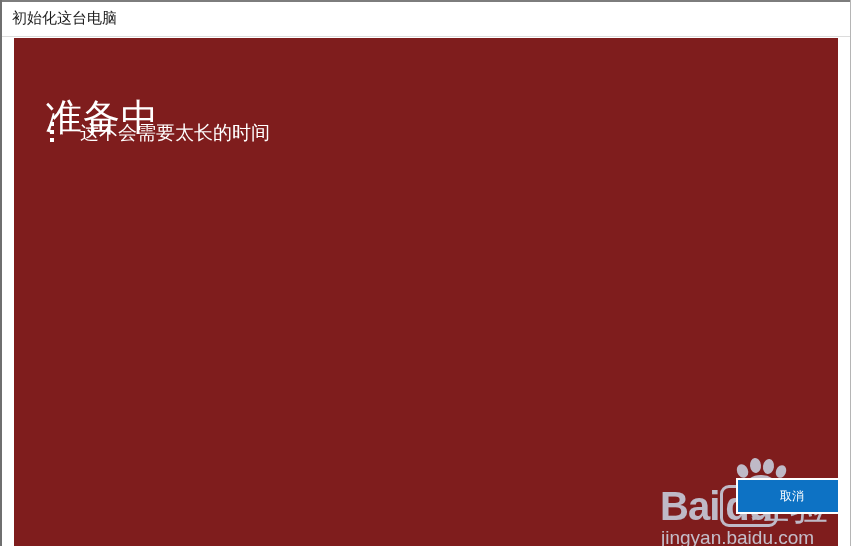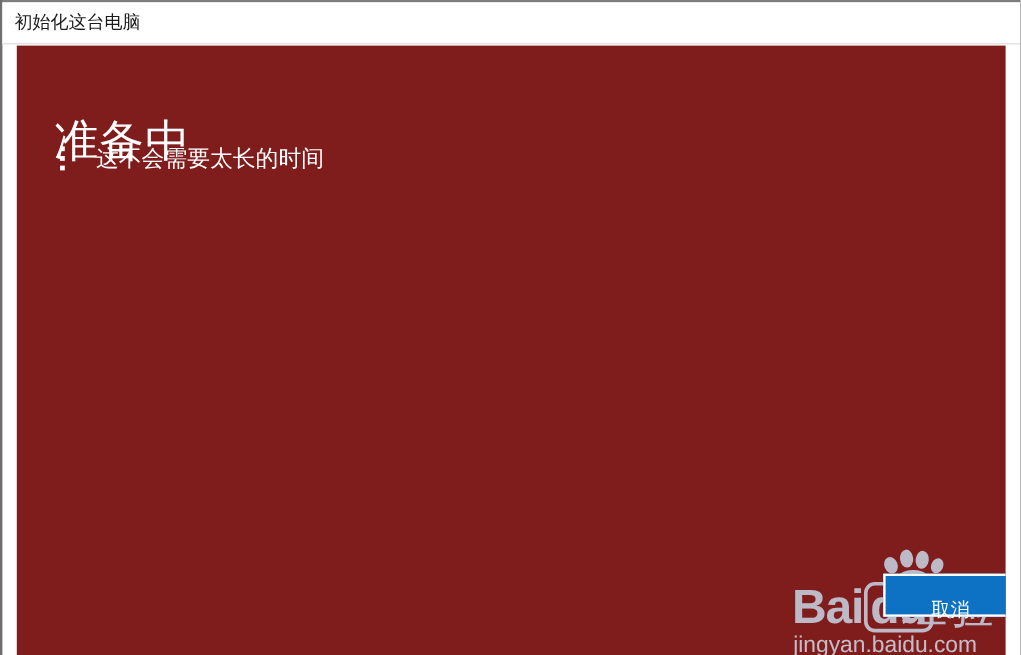--- a/index.html
+++ b/index.html
@@ -45,6 +45,7 @@
     background: #ffffff;
     border-bottom: 1px solid #dcdcdc;
     box-sizing: border-box;
+    font-family: Liberation Serif, serif;
   }
   .titlebar-text {
     position: absolute;

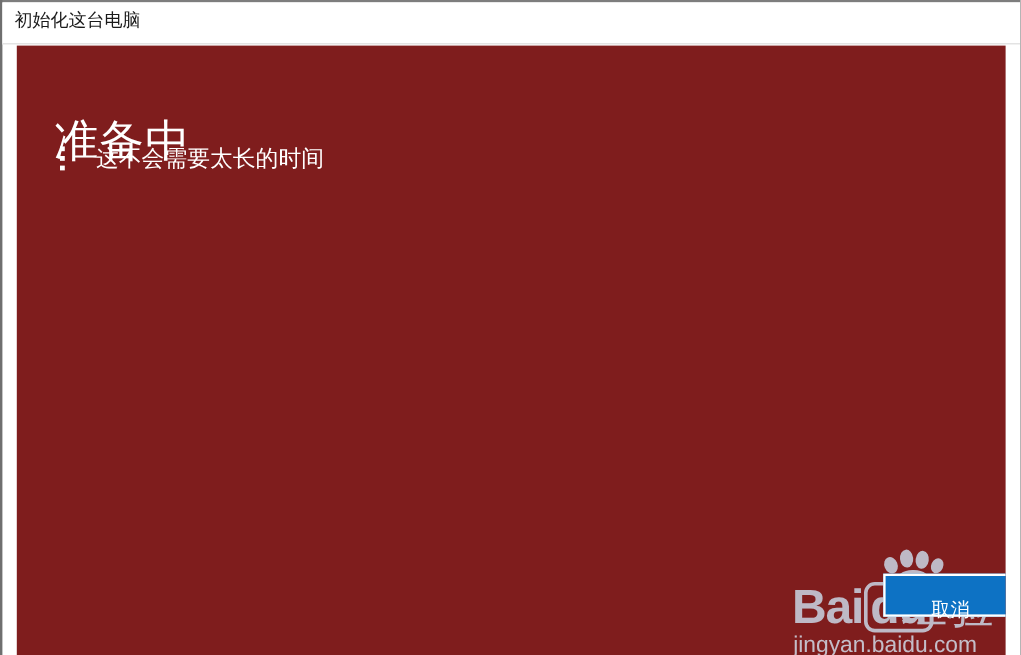--- a/index.html
+++ b/index.html
@@ -169,11 +169,11 @@
     background: #0d72c4;
     box-sizing: border-box;
     color: #ffffff;
-    font-size: 16px;
+    font-size: 12px;
     line-height: 32px;
     text-align: center;
     font-family: "Liberation Sans", "DejaVu Sans", sans-serif;
-    padding: 13px;
+    padding: 0;
     cursor: pointer;
   }
 </style>

